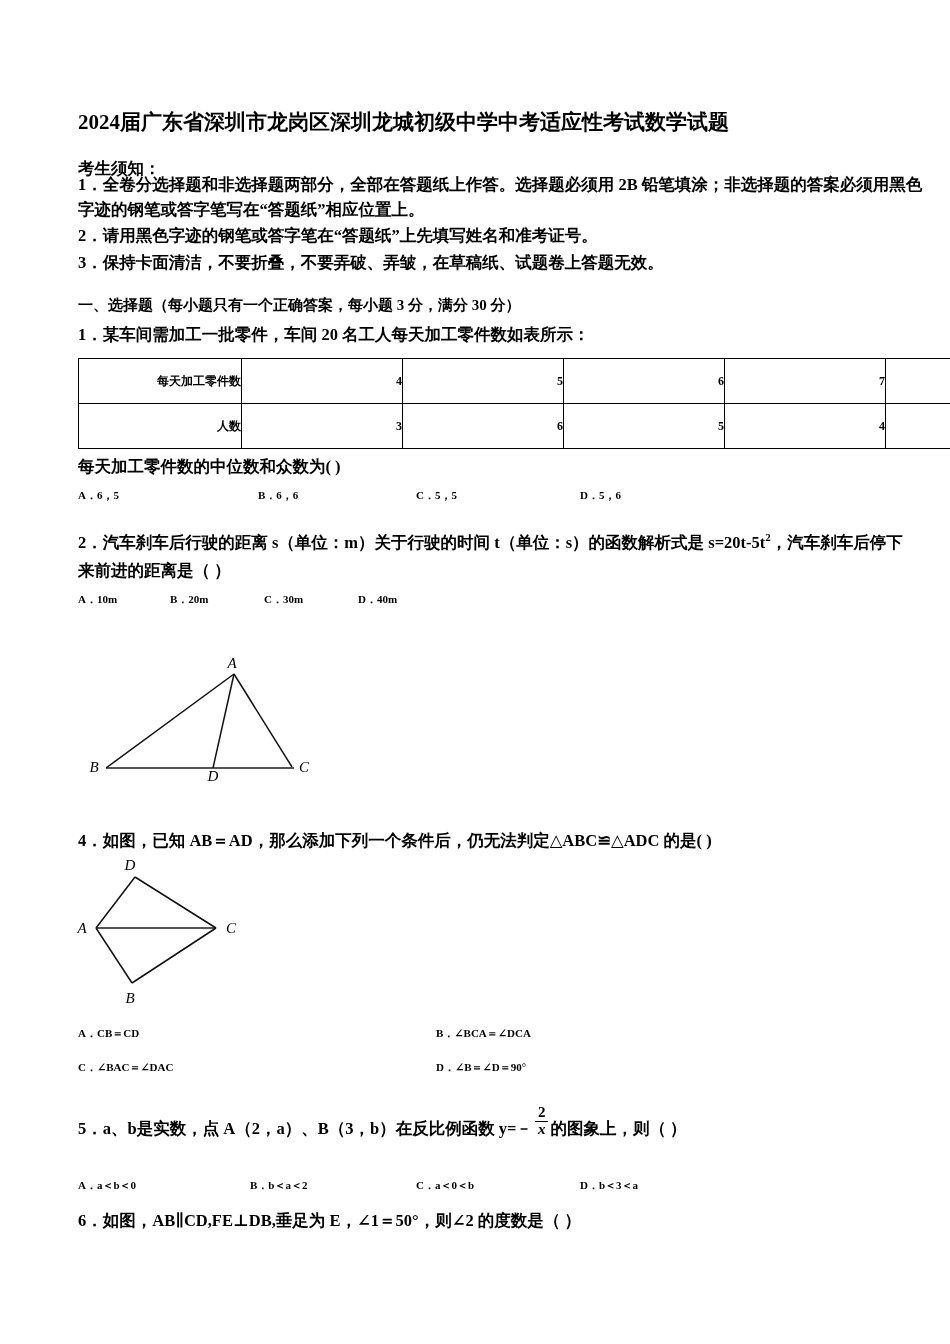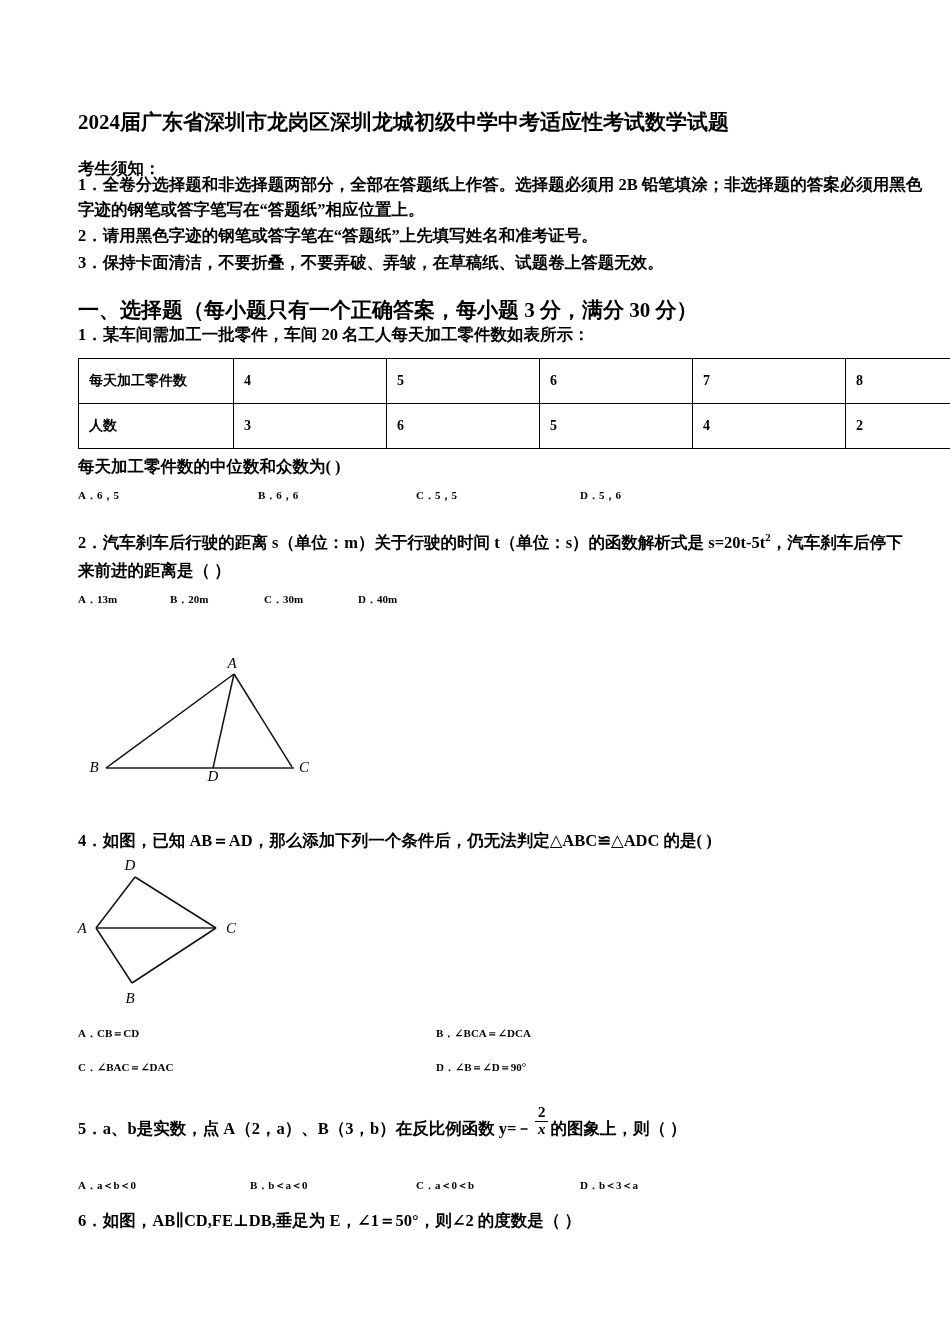--- a/index.html
+++ b/index.html
@@ -56,7 +56,7 @@
     position: absolute;
     left: 42px;
     top: 296px;
-    font-size: 21px;
+    font-size: 15px;
     font-weight: bold;
   }
 

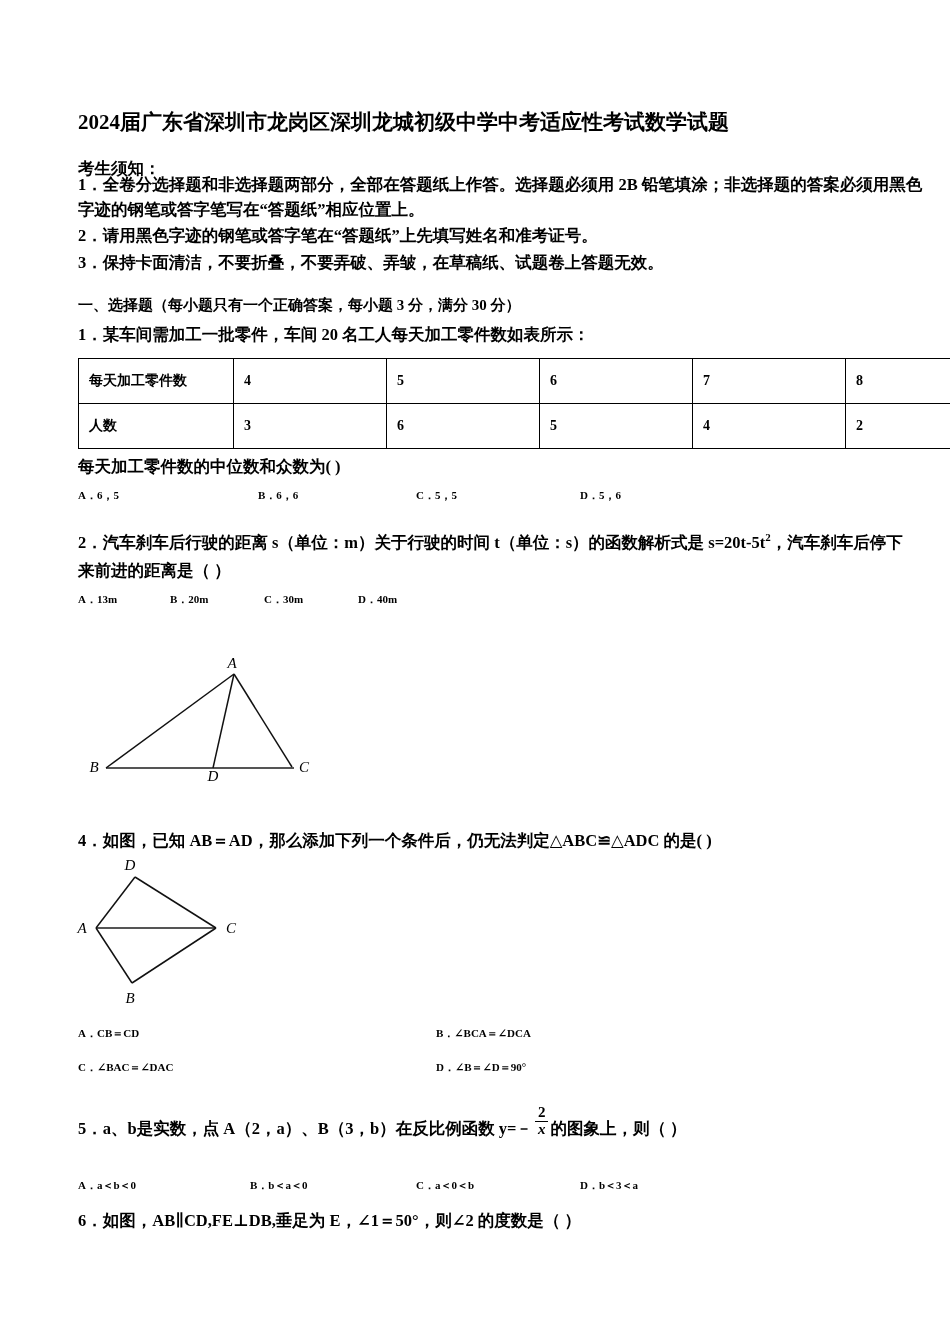--- a/index.html
+++ b/index.html
@@ -88,10 +88,11 @@
   table.data-table td {
     border: 1.4px solid #000;
     height: 44px;
-    padding: 0 0 0 10px;
-    font-size: 14px;
+    padding: 0 0 0 18px;
+    font-size: 12px;
     font-weight: bold;
     vertical-align: middle;
+    text-align: right;
   }
   td.col-head { width: 144px; }
   td.col-val  { width: 142px; }

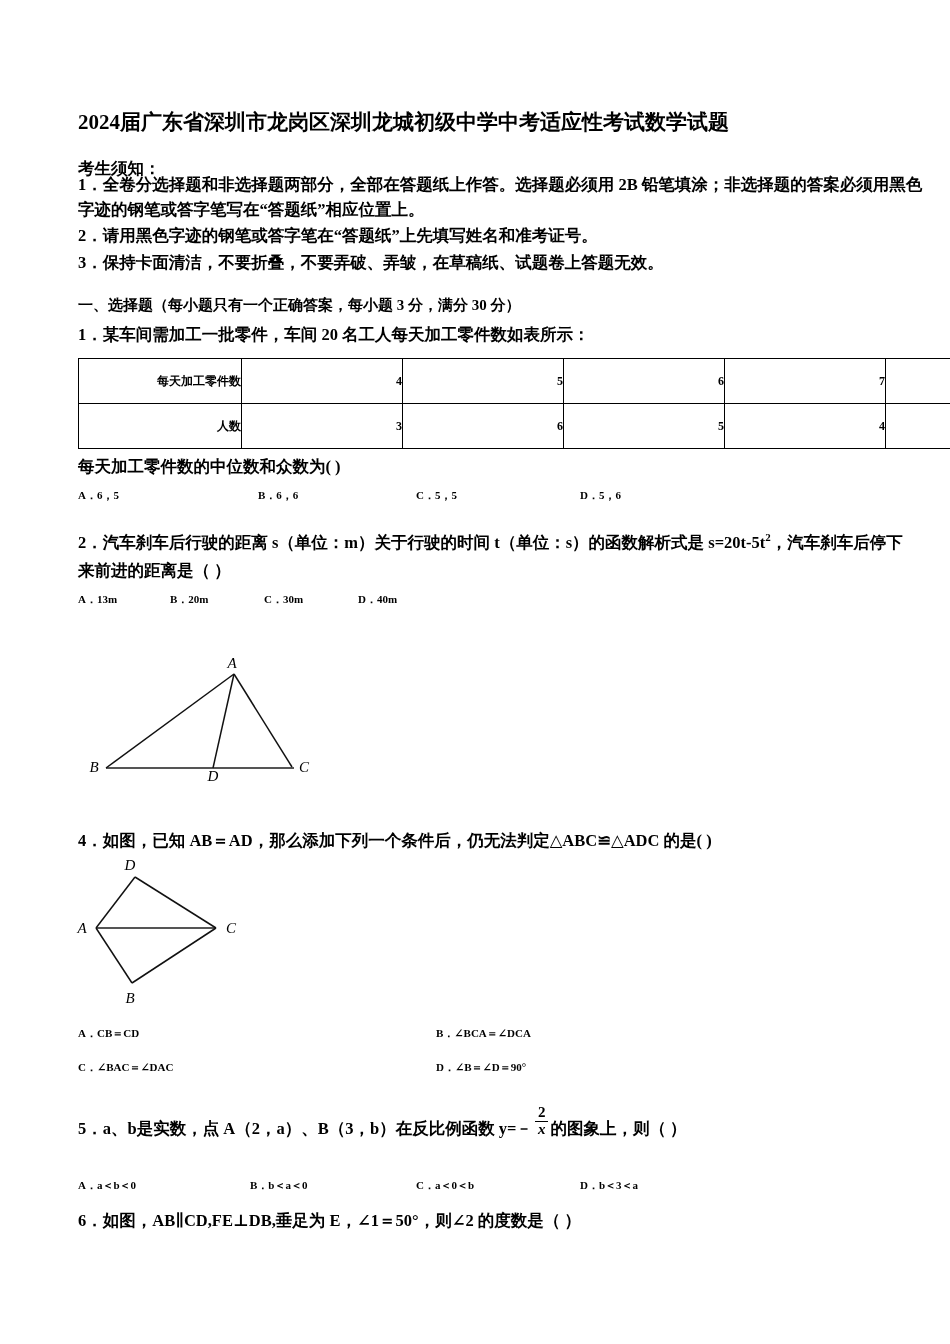--- a/index.html
+++ b/index.html
@@ -212,7 +212,7 @@
   <div class="q-stem q2-stem2">来前进的距离是（      ）</div>
 
   <div class="opt-row q2-opts">
-    <span class="opt q2p0">A．13m</span>
+    <span class="opt q2p0">A．10m</span>
     <span class="opt q2p1">B．20m</span>
     <span class="opt q2p2">C．30m</span>
     <span class="opt q2p3">D．40m</span>

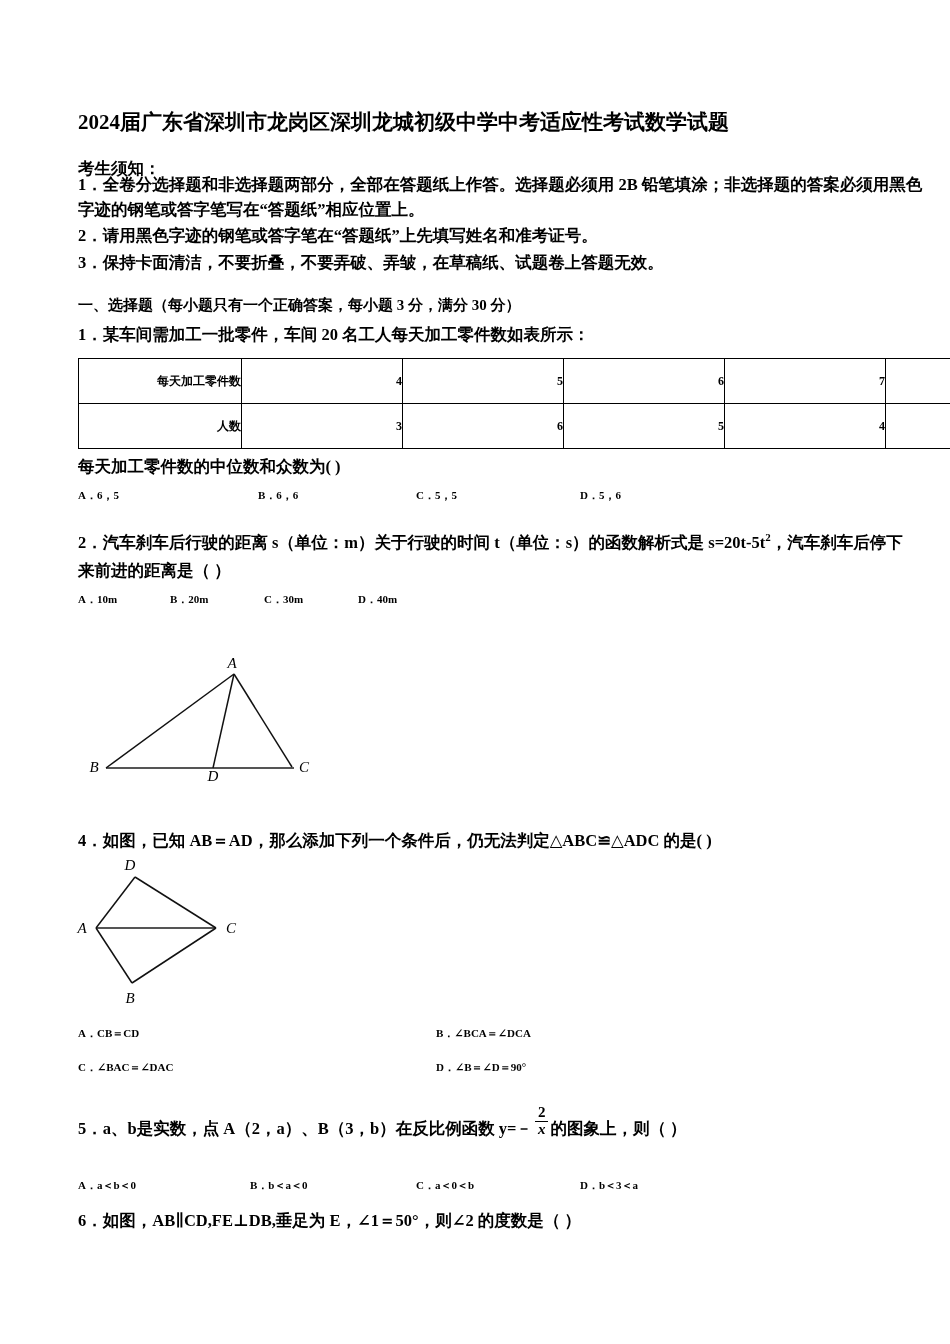--- a/index.html
+++ b/index.html
@@ -257,7 +257,7 @@
 
   <div class="opt-row q5-opts">
     <span class="opt q5p0">A．a＜b＜0</span>
-    <span class="opt q5p1">B．b＜a＜0</span>
+    <span class="opt q5p1">B．b＜a＜2</span>
     <span class="opt q5p2">C．a＜0＜b</span>
     <span class="opt q5p3">D．b＜3＜a</span>
   </div>

